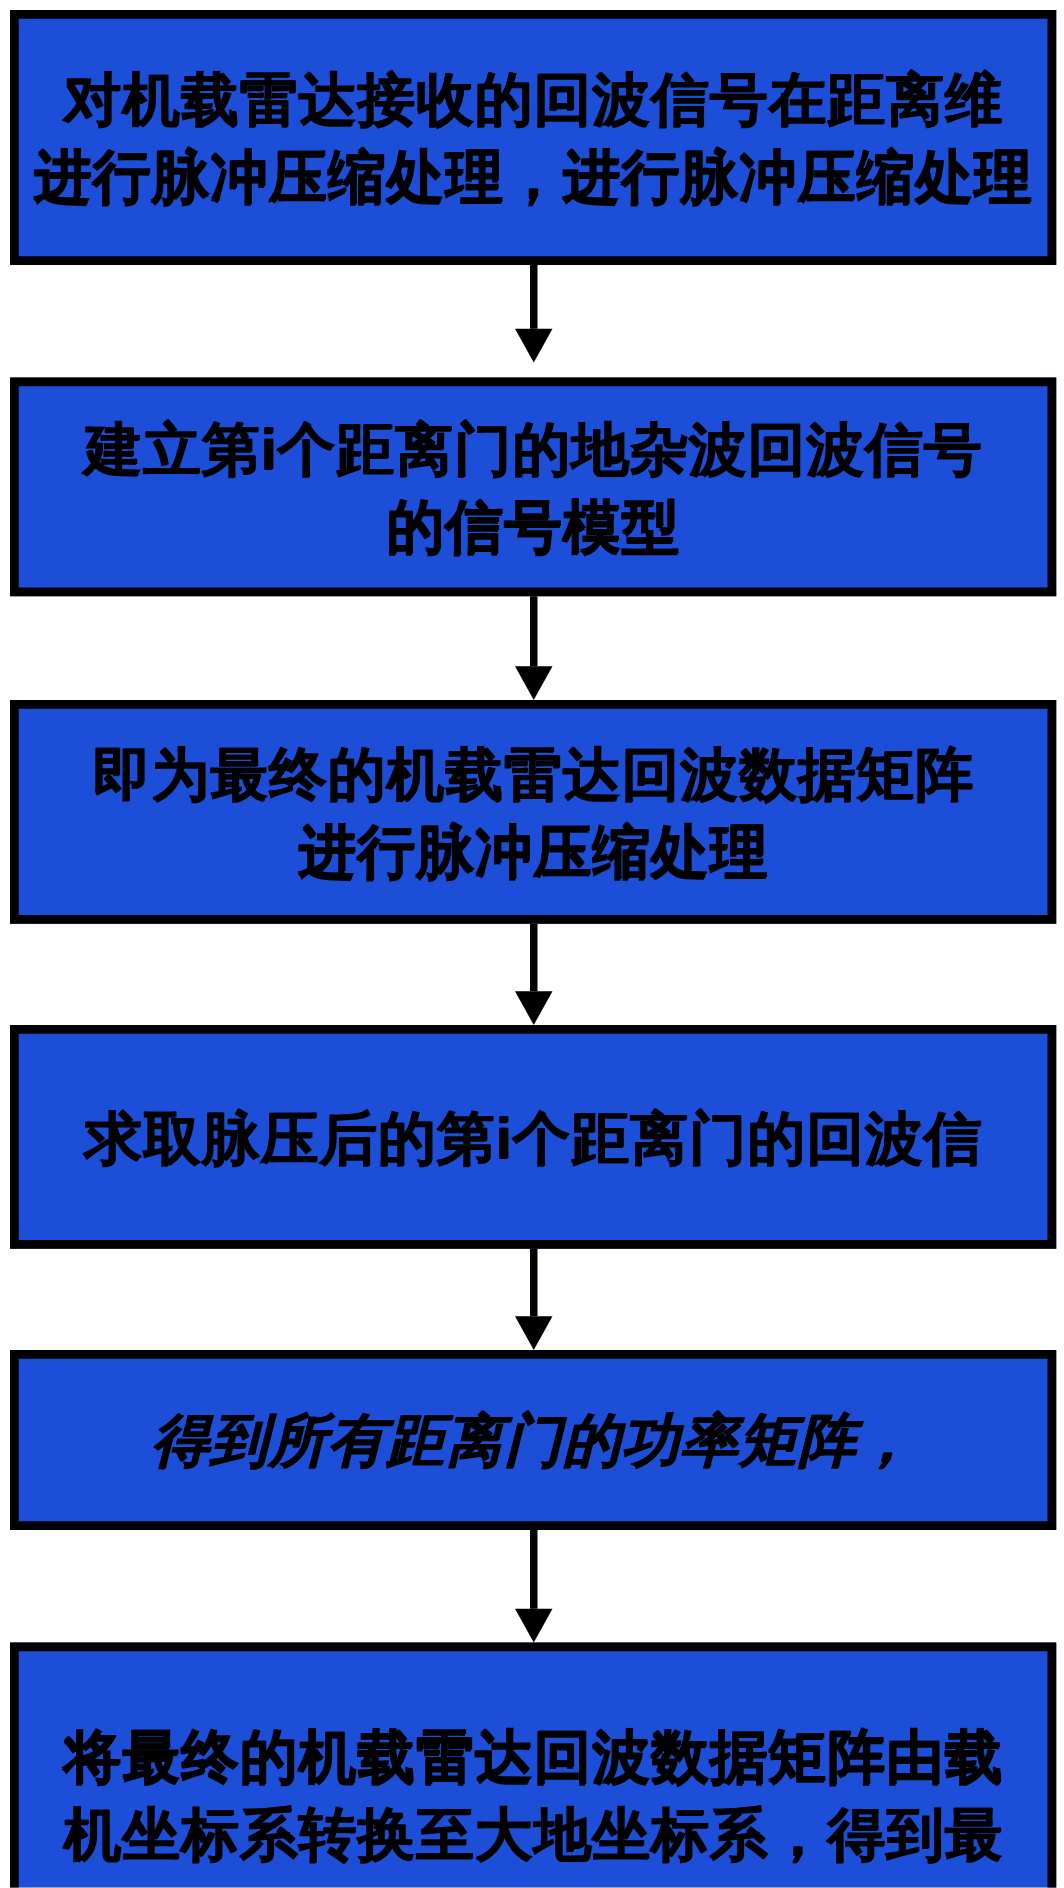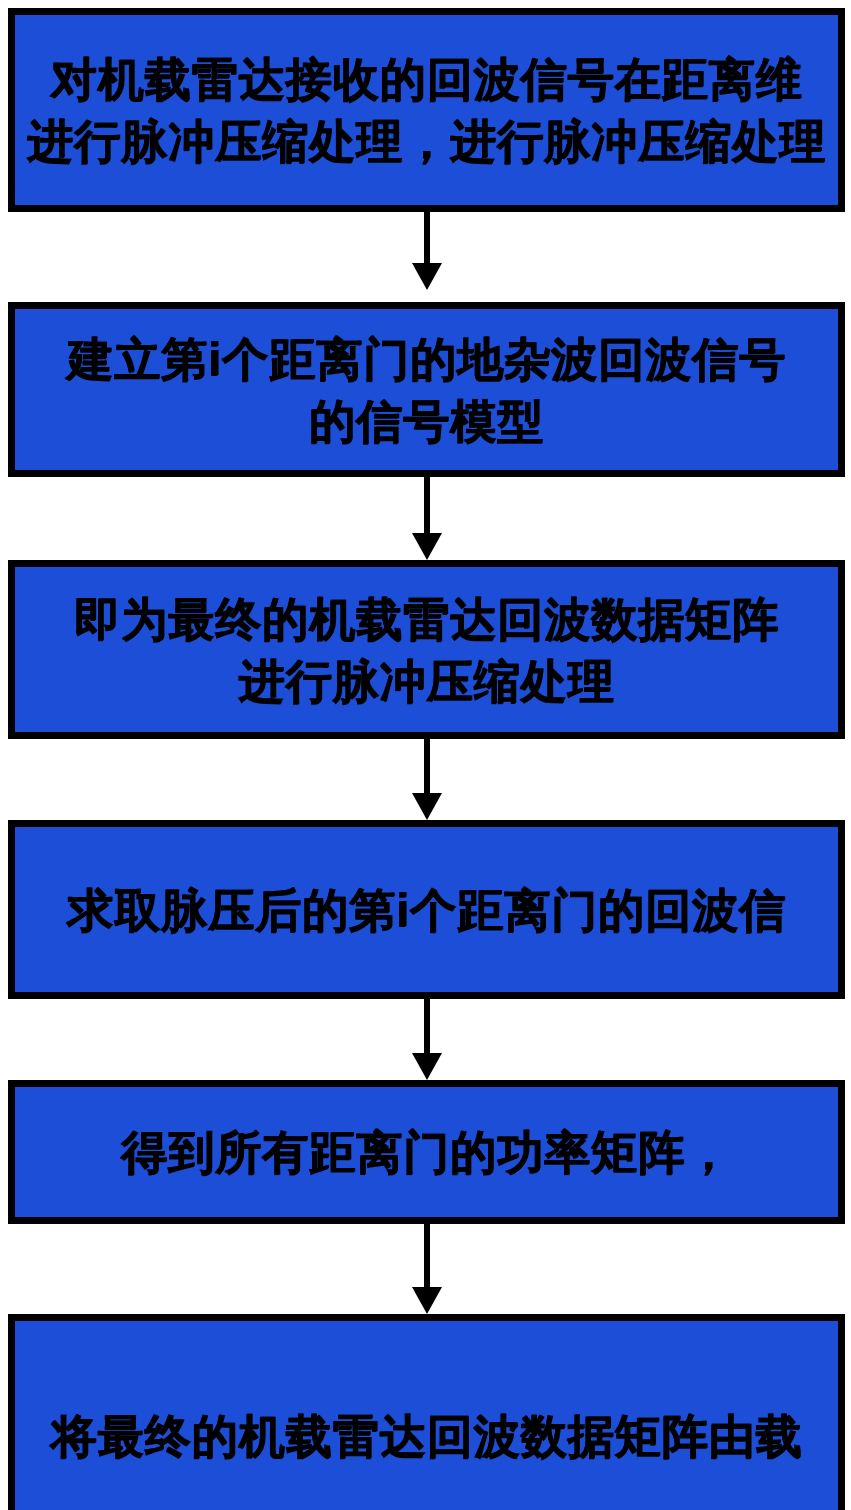--- a/index.html
+++ b/index.html
@@ -45,7 +45,7 @@
   .h204 { height: 204px; }
   .h175 { height: 175px; margin-top: 12px; }
   .h179 { height: 179px; }
-  .h144 { height: 144px; }
+  .h144 { height: 144px; font-style: italic; }
   .h201 { height: 243px; }
 
   .arrow {

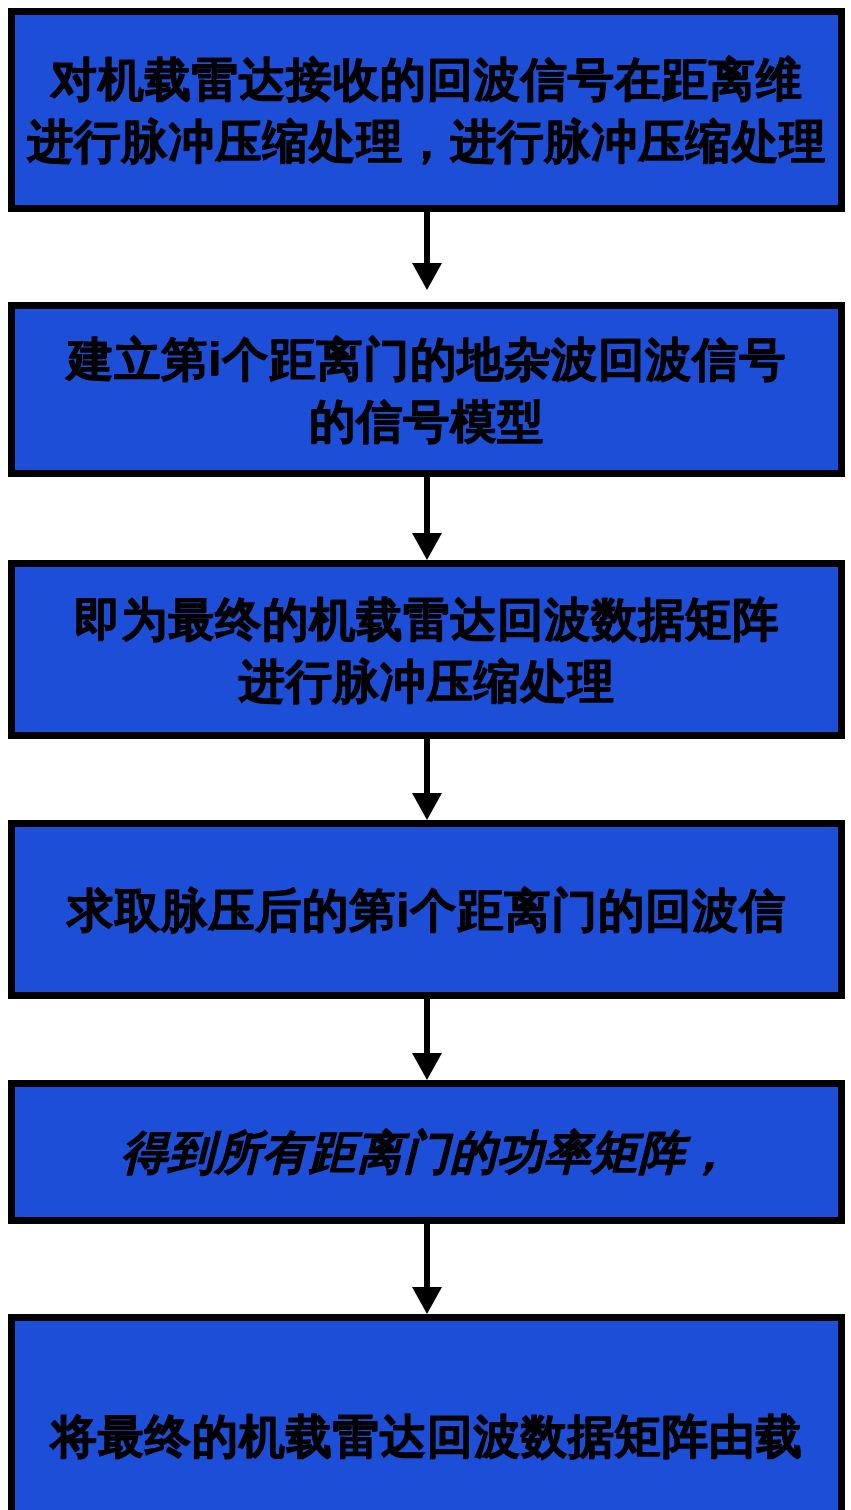--- a/index.html
+++ b/index.html
@@ -127,6 +127,7 @@
 
   <div class="flow-box h201">
     <div class="line">将最终的机载雷达回波数据矩阵由载</div>
+    <div class="line">机坐标系转换至大地坐标系，得到最</div>
   </div>
 
 </div>

